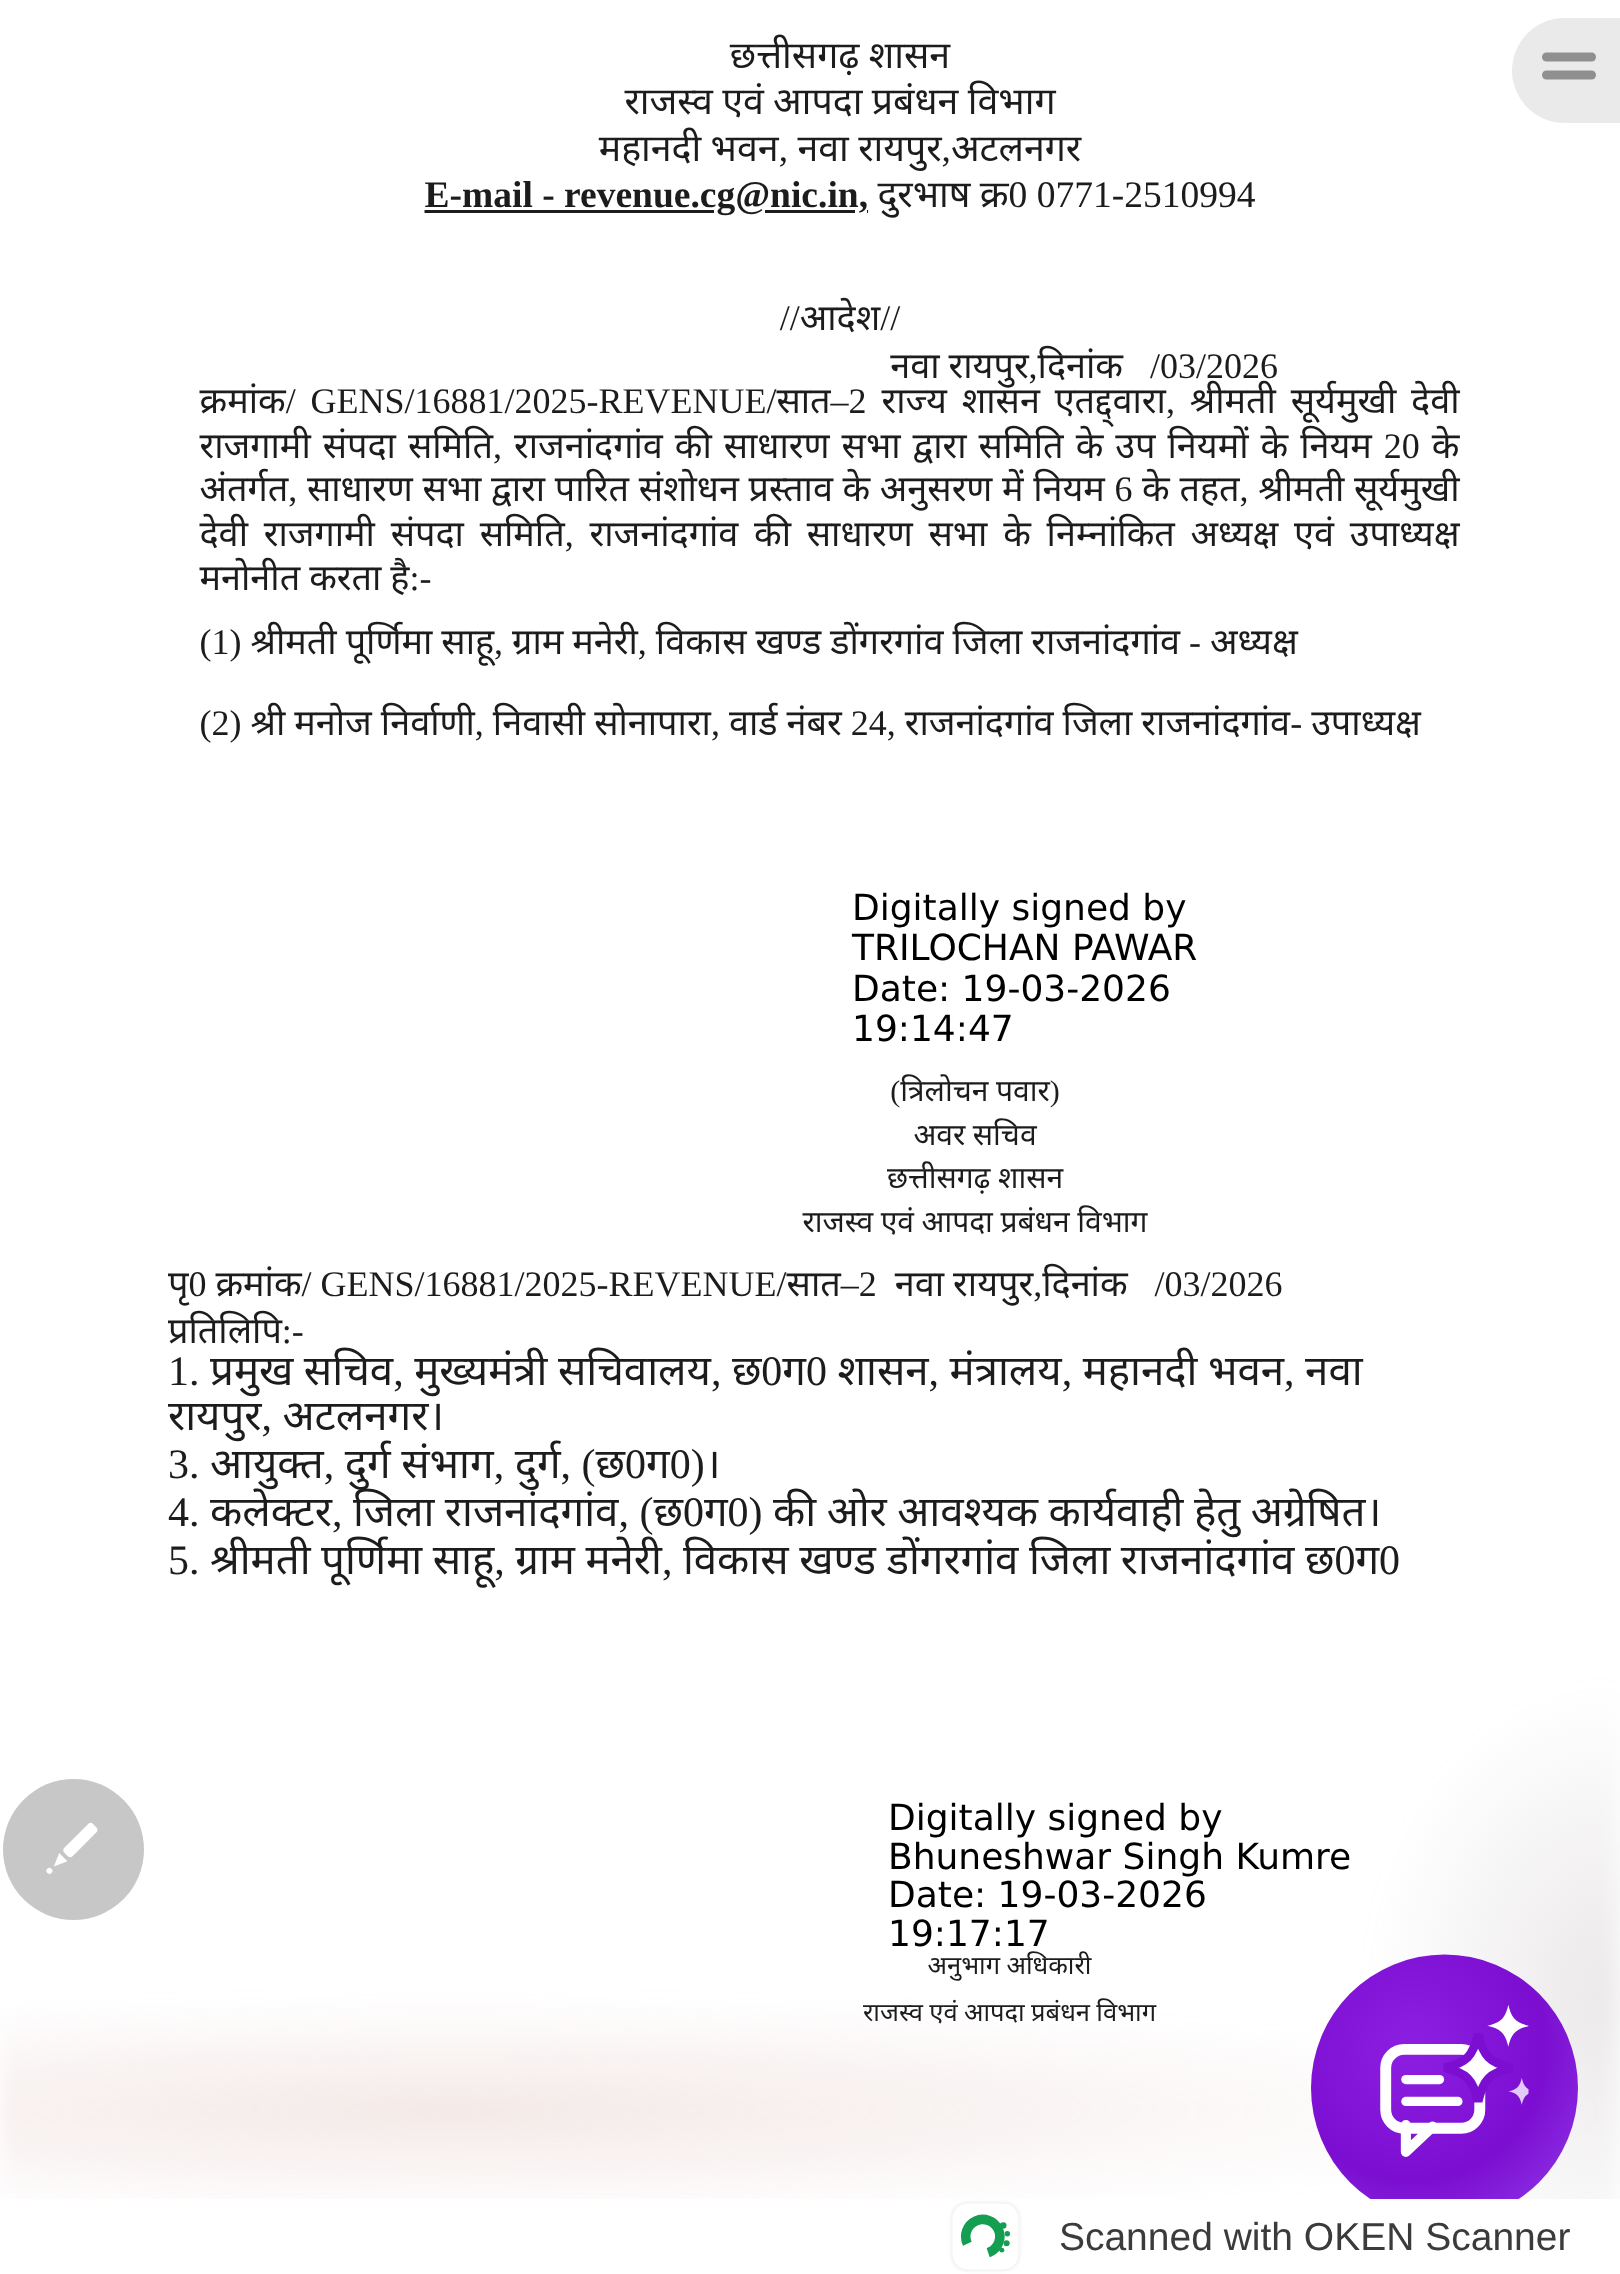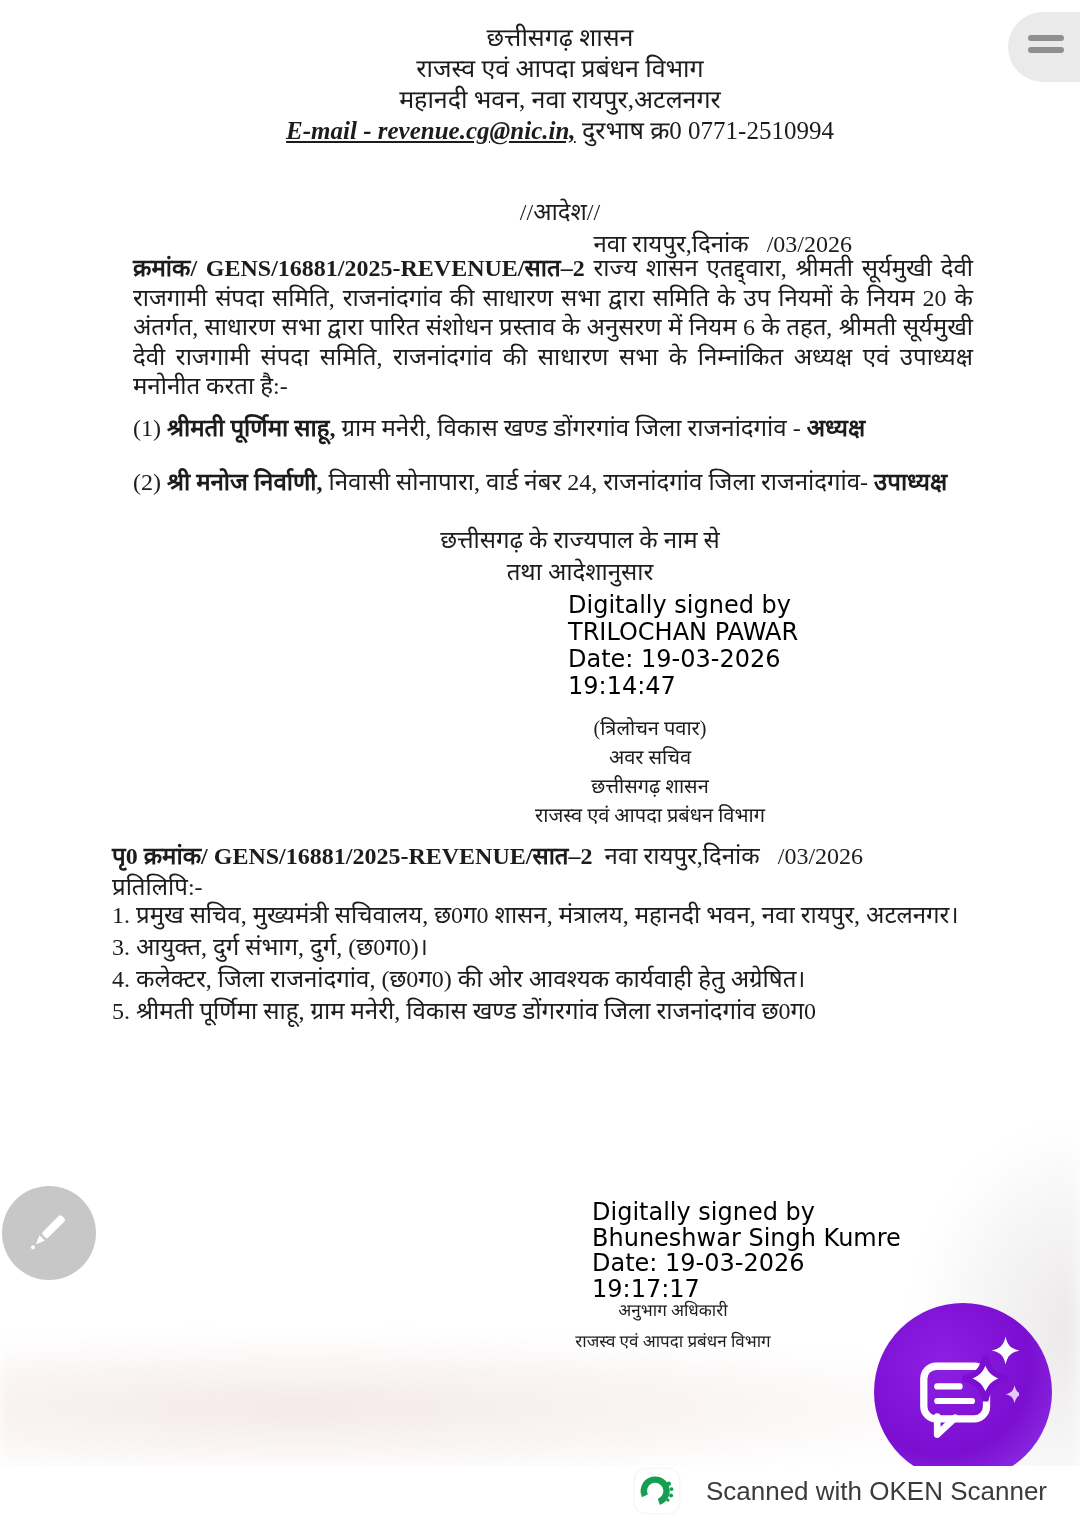--- a/index.html
+++ b/index.html
@@ -27,7 +27,7 @@
   .doc-header { position:absolute; left:60px; right:20px; top:22px; text-align:center;
     font-size:25px; line-height:31px; }
   .doc-header .email-line { font-size:25px; }
-  .doc-header .email-bold { font-weight:bold; font-style:italic; text-decoration:underline; }
+  .doc-header .email-bold { font-weight:bold; text-decoration:underline; }
   .order-title { position:absolute; left:60px; right:20px; top:194px; text-align:center; font-size:24px; }
   .date1 { position:absolute; left:60px; right:228px; top:226px; text-align:right;
     font-size:24px; white-space:pre-wrap; }

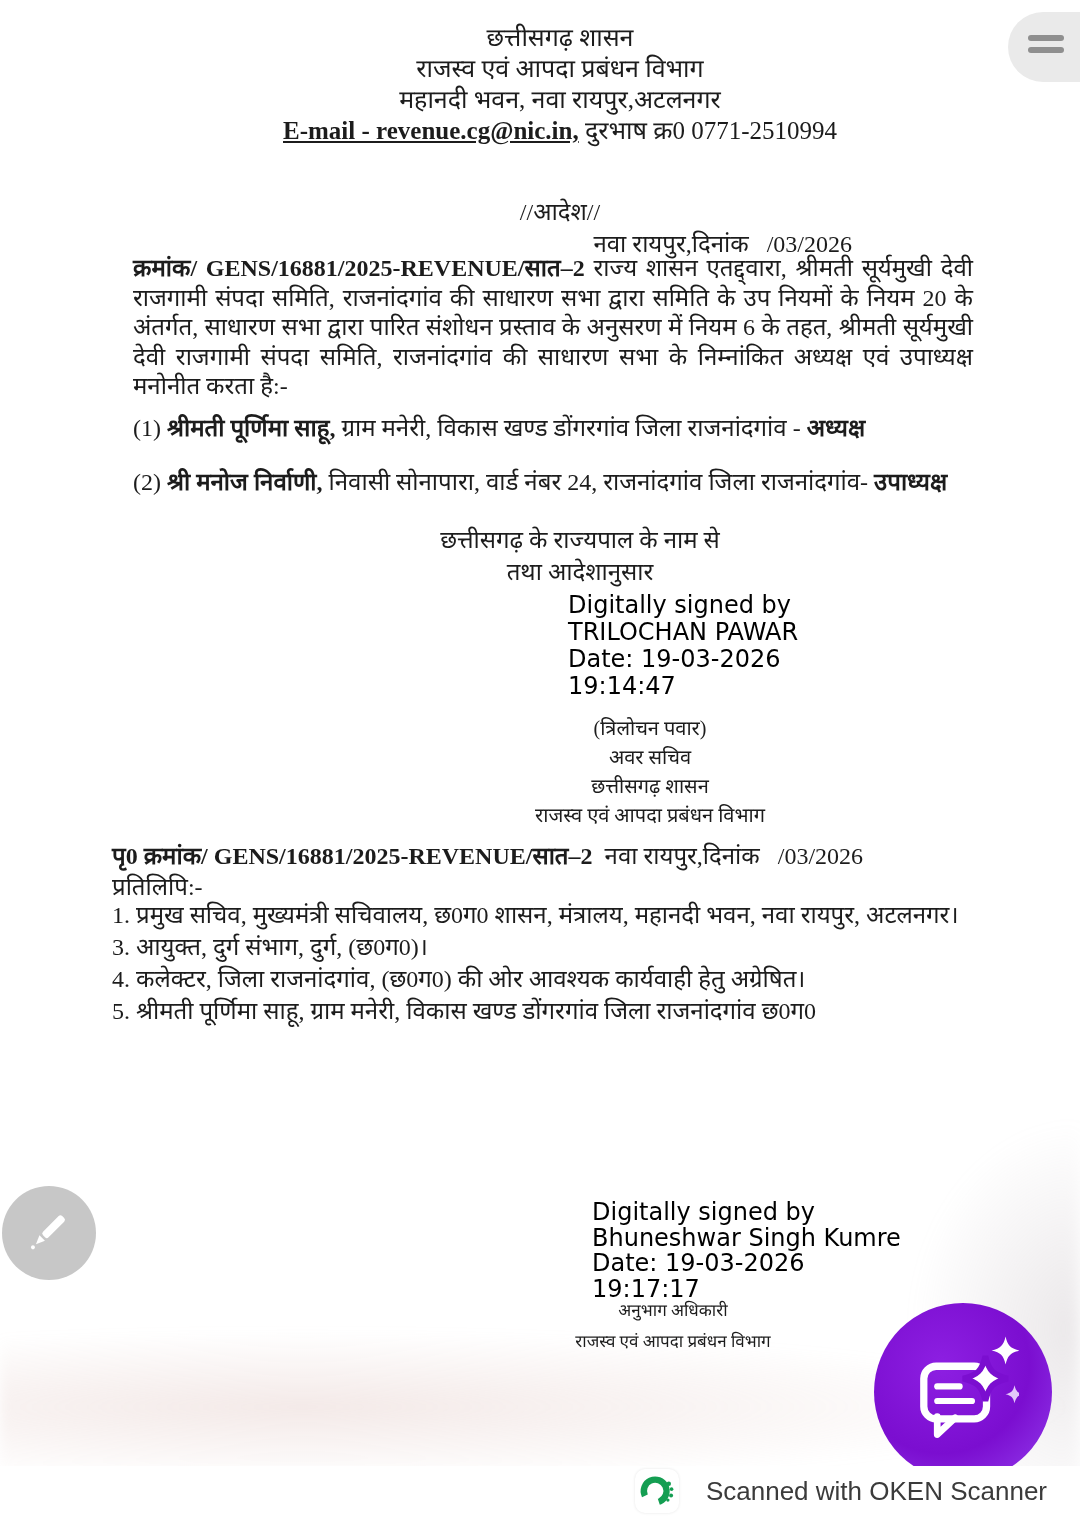--- a/index.html
+++ b/index.html
@@ -33,7 +33,7 @@
     font-size:24px; white-space:pre-wrap; }
   .main-para { position:absolute; left:133px; top:254px; width:840px; text-align:justify;
     font-size:24px; line-height:29.5px; }
-  .bold { font-weight:bold; }
+  .bold { font-weight:normal; }
   .appointee { position:absolute; left:133px; width:910px; font-size:24px; }
   .item1 { top:410px; } .item2 { top:464px; }
   .gov-lines { position:absolute; left:100px; width:960px; top:524px; text-align:center;

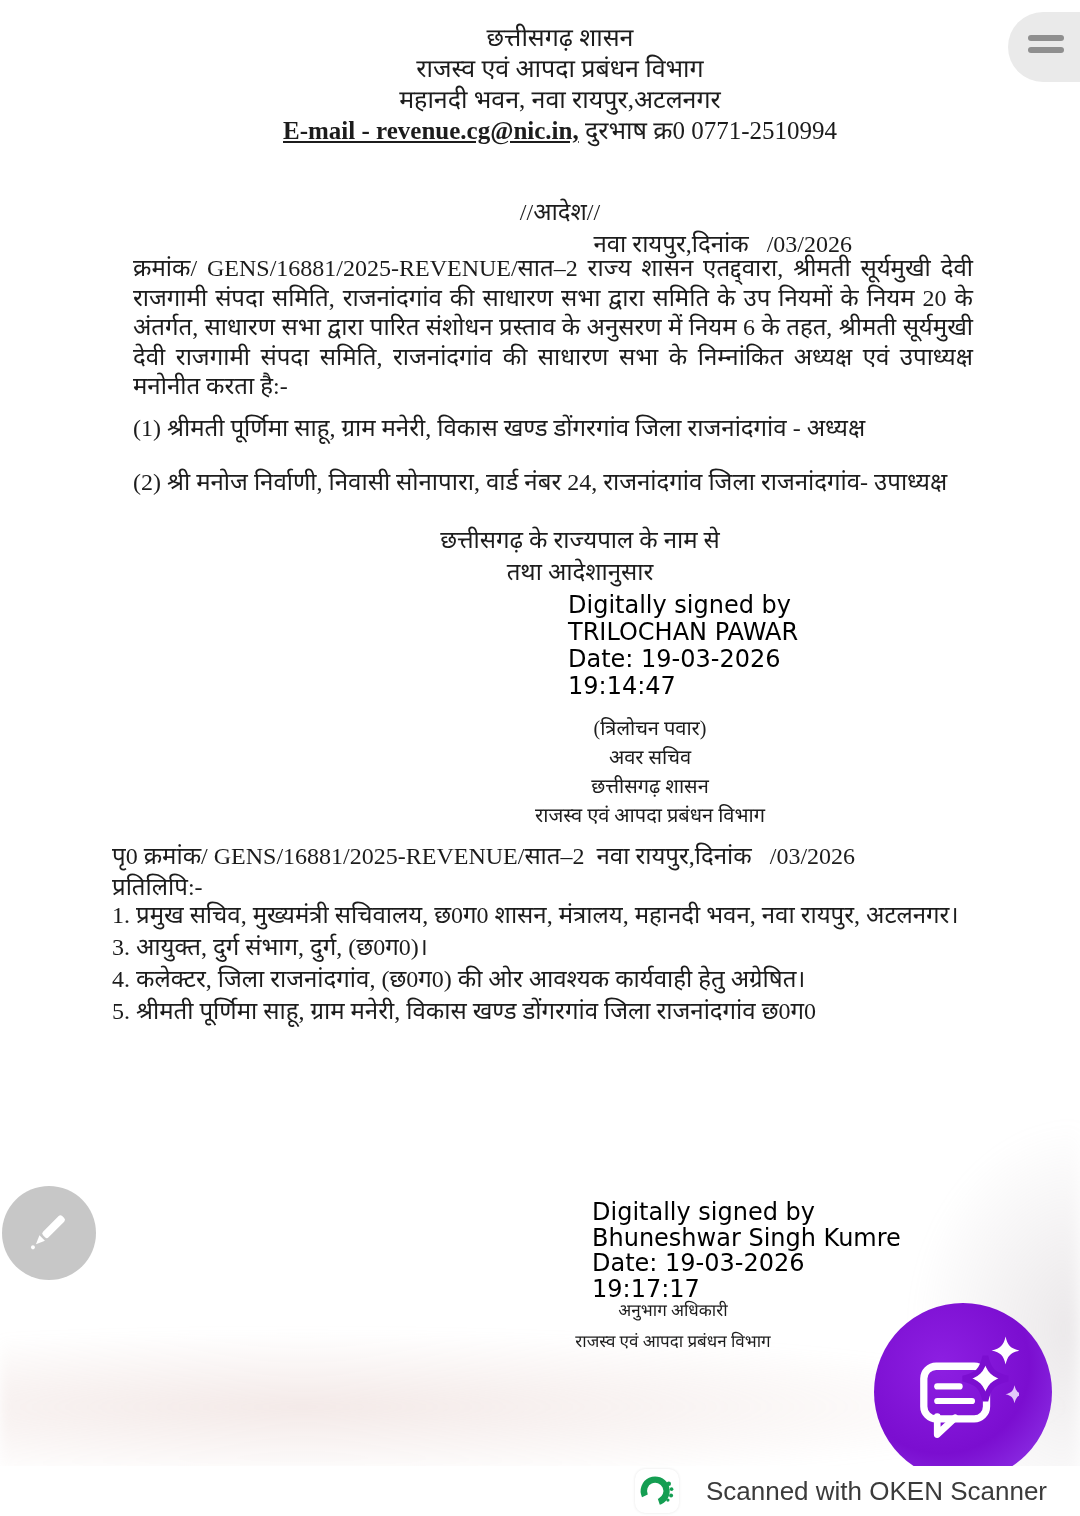--- a/index.html
+++ b/index.html
@@ -98,10 +98,6 @@
 
   <div class="appointee item2"><span>(2) </span><span class="bold">श्री मनोज निर्वाणी,</span><span> निवासी सोनापारा, वार्ड नंबर 24, राजनांदगांव जिला राजनांदगांव- </span><span class="bold">उपाध्यक्ष</span></div>
 
-  <div class="gov-lines">
-    <div>छत्तीसगढ़ के राज्यपाल के नाम से</div>
-    <div>तथा आदेशानुसार</div>
-  </div>
 
   <div class="sig-stamp sig1">
     <div>Digitally signed by</div>

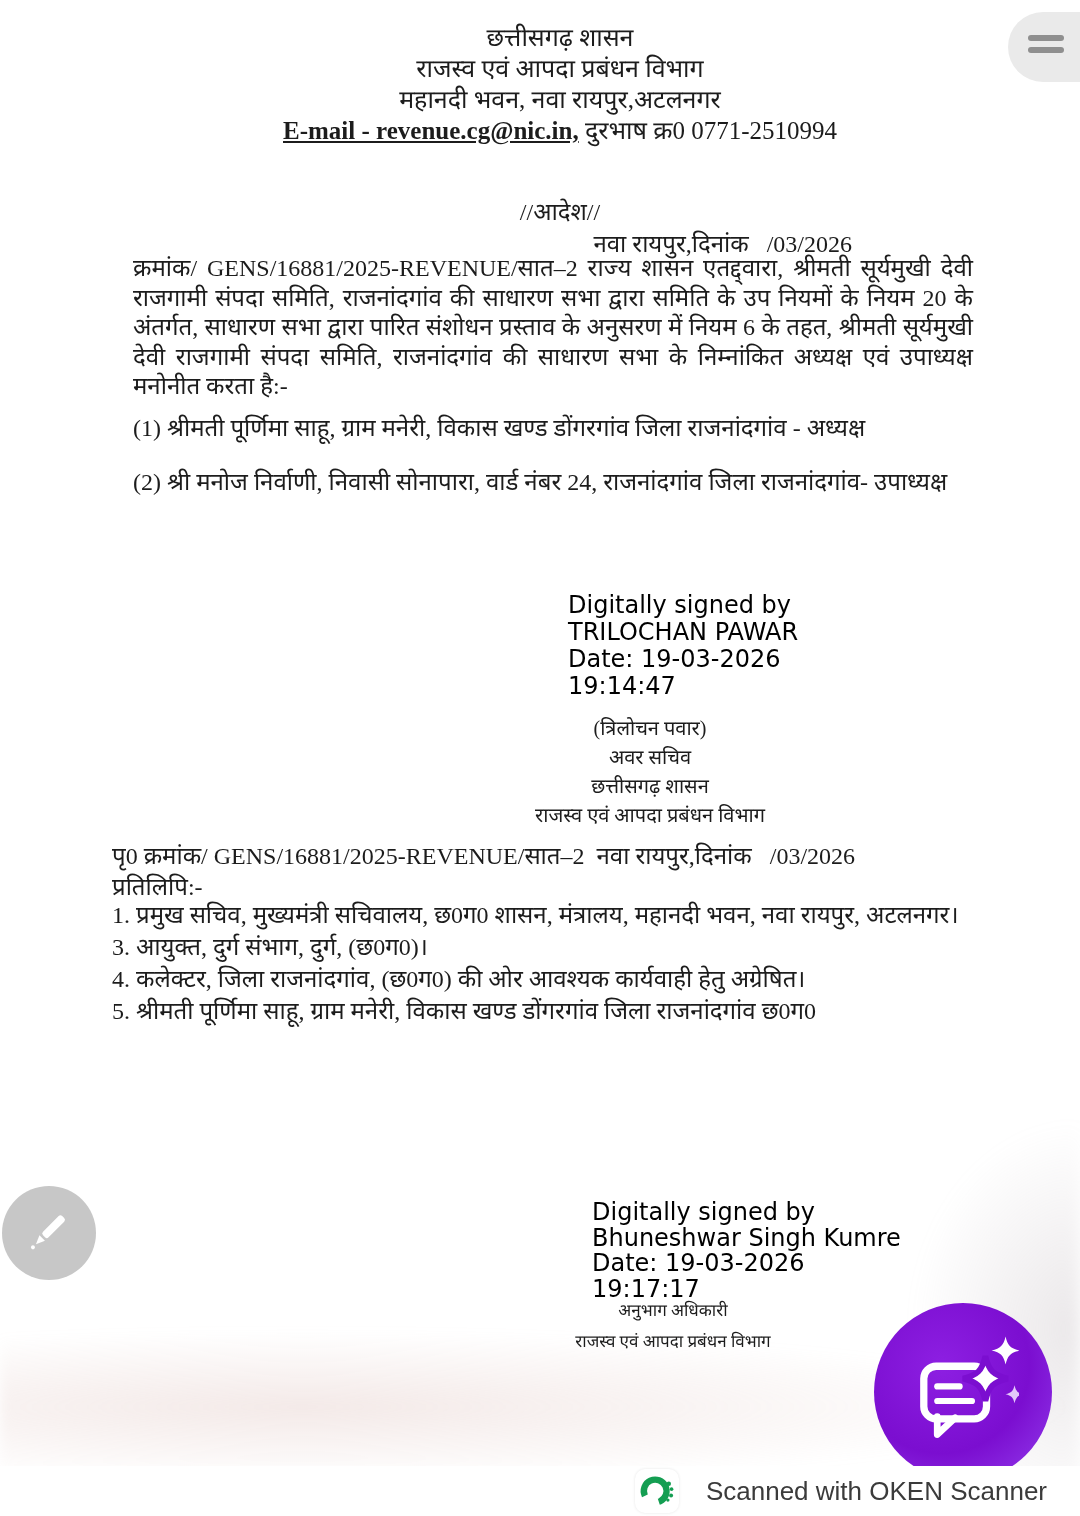--- a/index.html
+++ b/index.html
@@ -46,7 +46,7 @@
     font-size:20px; line-height:29px; }
   .endorse { position:absolute; left:112px; top:838px; width:890px; font-size:24px; white-space:pre-wrap; }
   .copy-label { position:absolute; left:112px; top:869px; font-size:24px; }
-  .copies { position:absolute; left:112px; top:900px; width:872px; font-size:24px; line-height:30px; }
+  .copies { position:absolute; left:112px; top:900px; width:872px; font-size:28px; line-height:30px; }
   .copies .copy-item { margin-bottom:2px; }
   .signer2 { position:absolute; left:473px; width:400px; top:1295px; text-align:center;
     font-size:17px; line-height:31px; }

